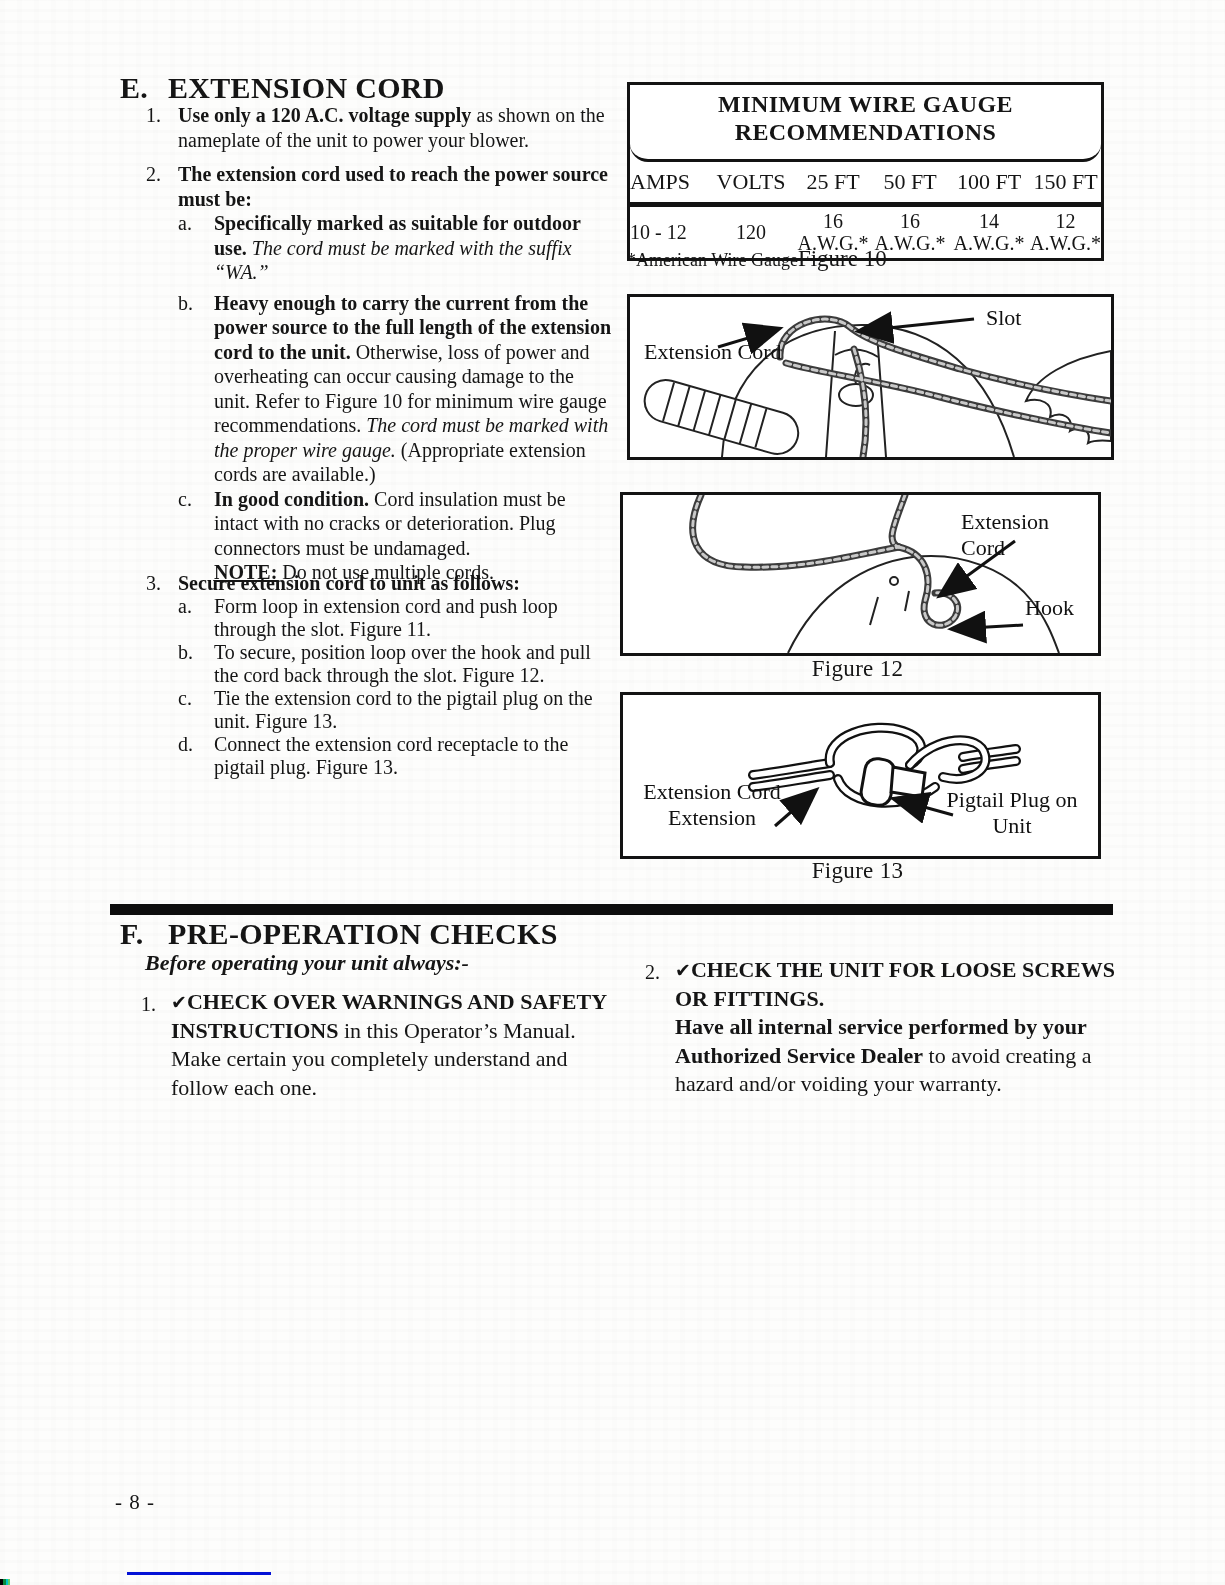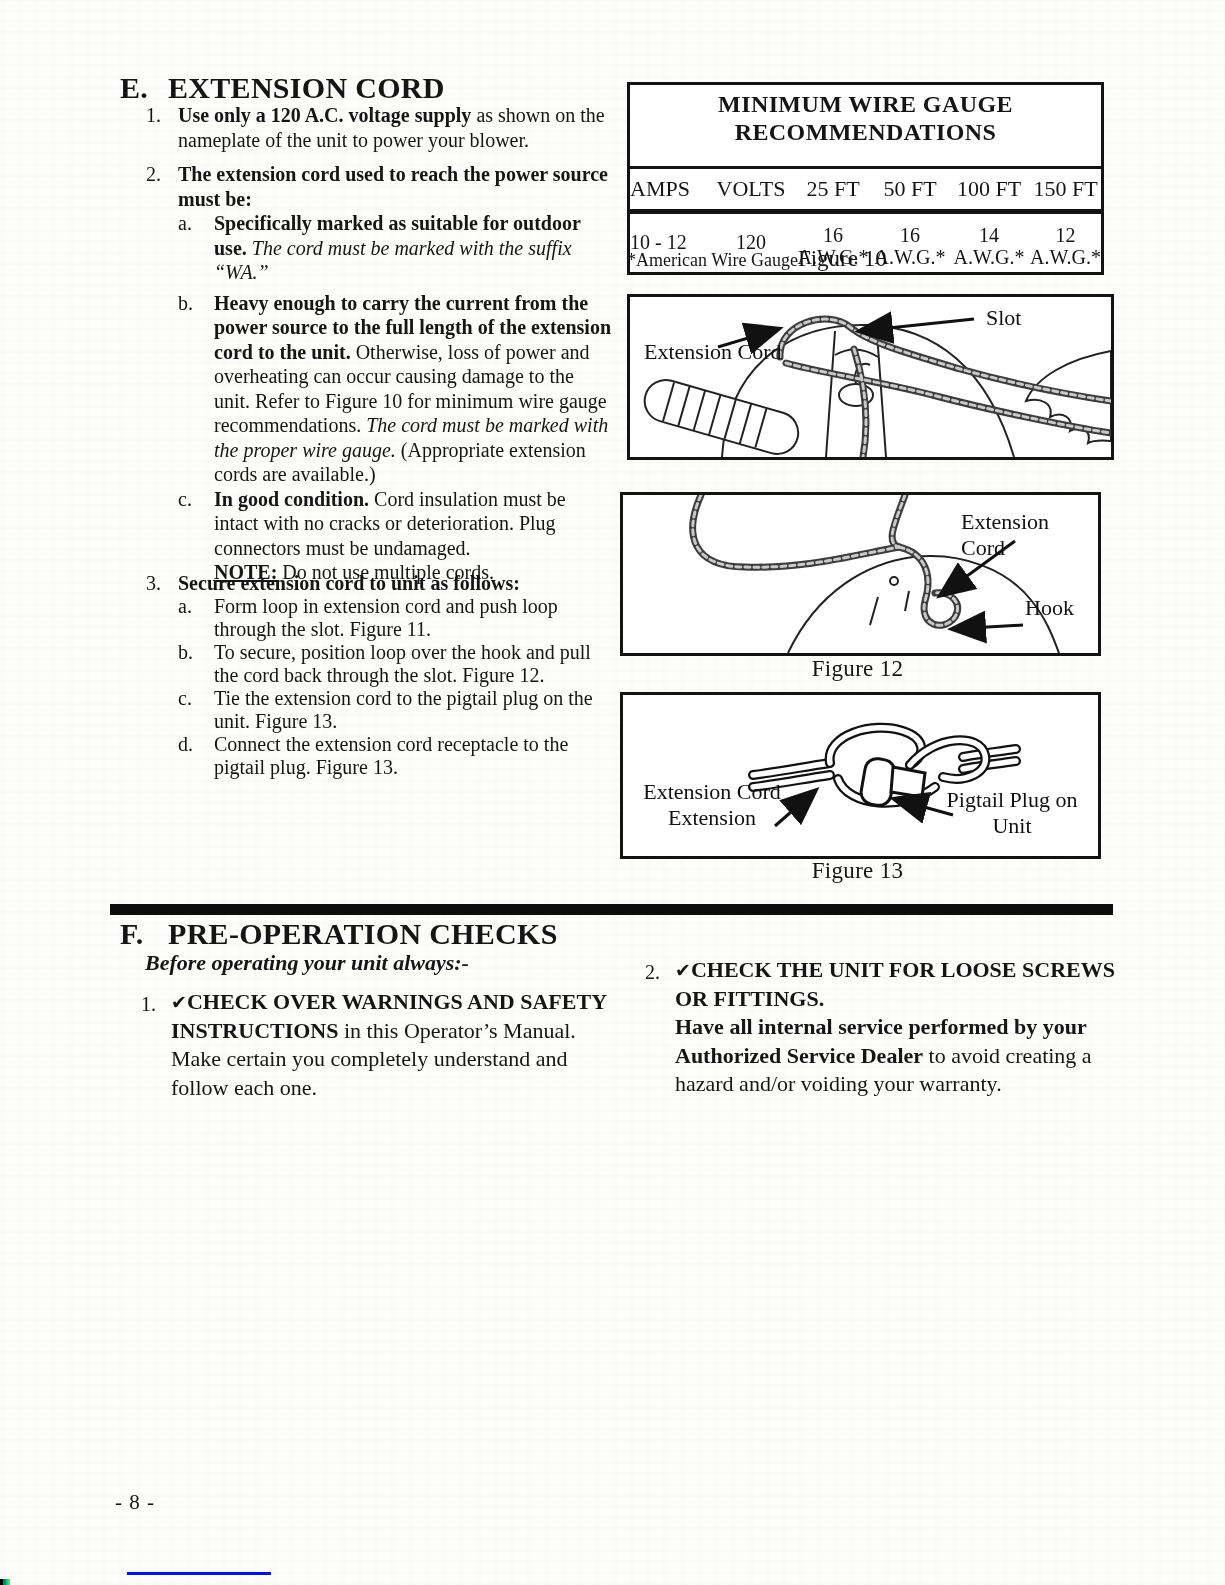--- a/index.html
+++ b/index.html
@@ -35,7 +35,7 @@
   
   #fig10{border:3px solid #131313;background:#fff;}
   #fig10 .t-title{font-size:24px;font-weight:bold;text-align:center;line-height:28px;
-    padding:5px 70px 20px 70px;border-bottom:3px solid #131313;letter-spacing:0.4px;}
+    padding:5px 70px 13px 70px;border-bottom:3px solid #131313;letter-spacing:0.4px;border-radius:18px;}
   #fig10 .t-head{display:grid;grid-template-columns:78px 86px 78px 76px 82px 1fr;
     border-bottom:5px solid #131313;font-size:22px;align-items:center;height:40px;}
   #fig10 .t-row{display:grid;grid-template-columns:78px 86px 78px 76px 82px 1fr;

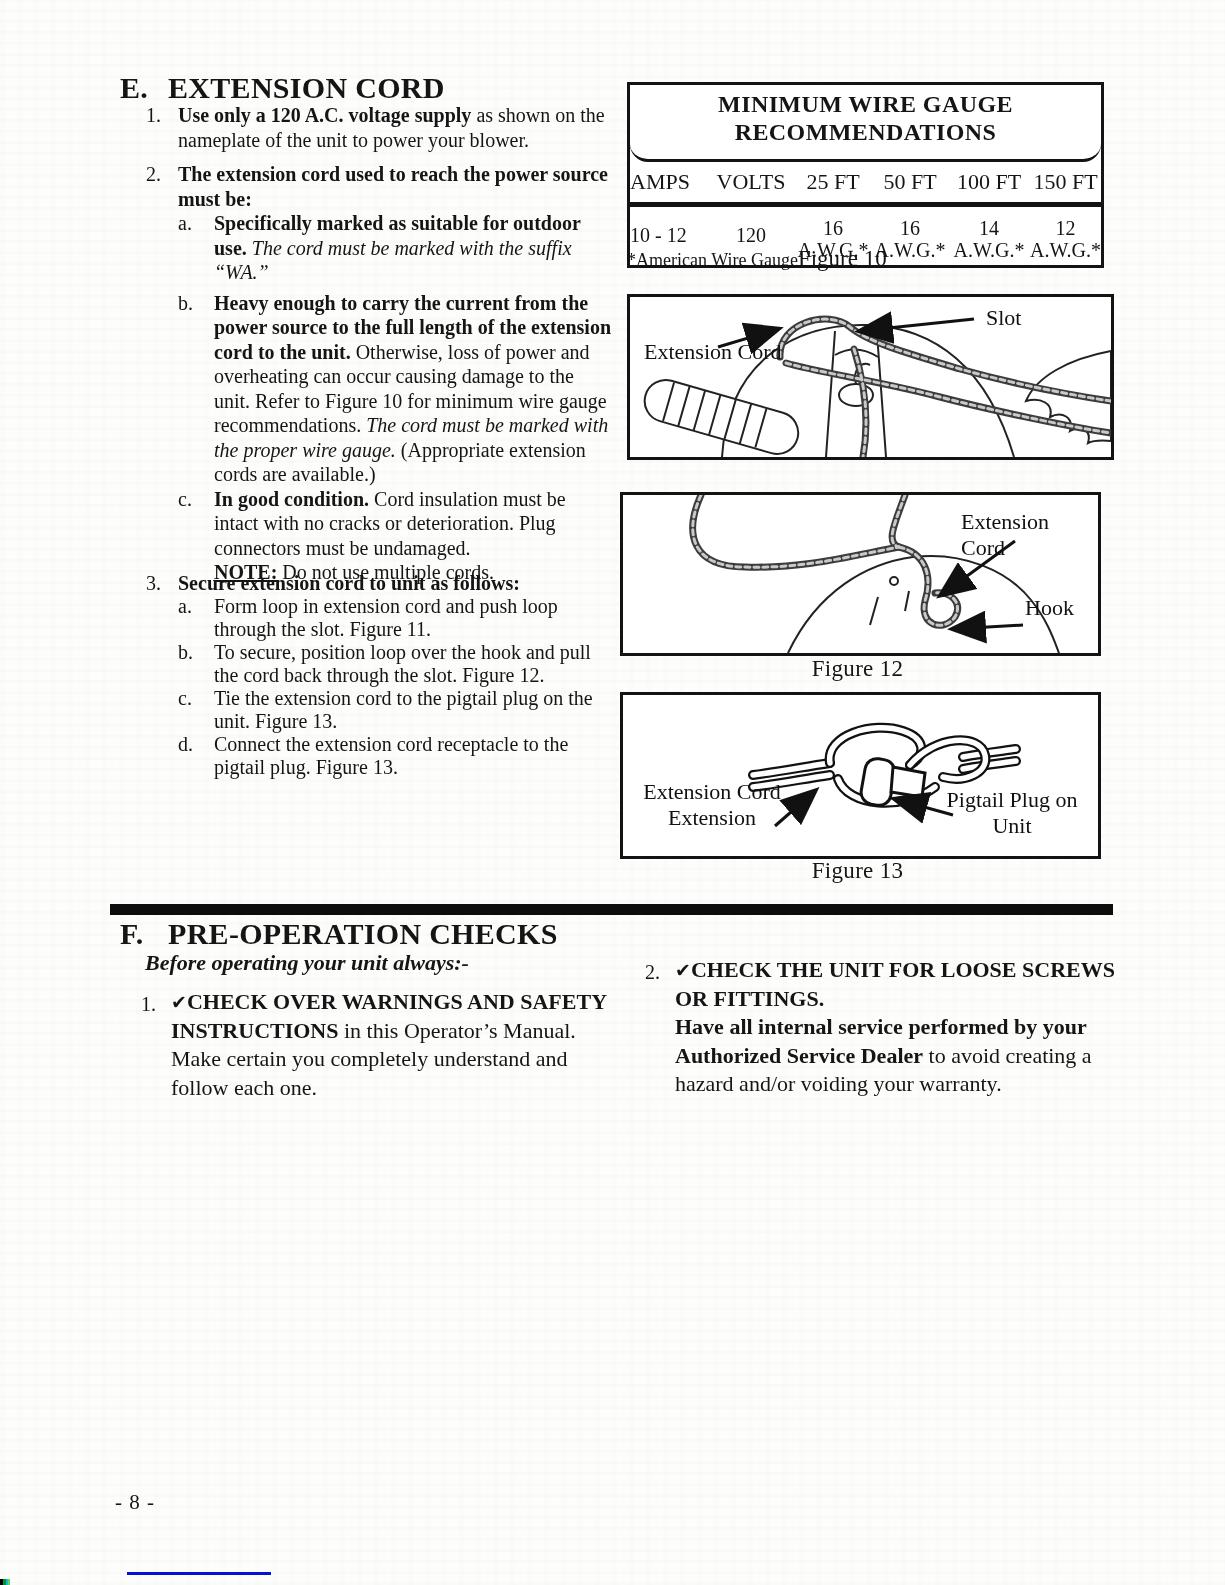--- a/index.html
+++ b/index.html
@@ -42,7 +42,7 @@
     font-size:20px;align-items:center;padding:3px 0 4px 0;}
   #fig10 .cell{text-align:center;}
   #fig10 .cell.first{text-align:left;}
-  #fig10 .g{line-height:22px;margin-top:7px;}
+  #fig10 .g{line-height:22px;}
   .f10-footer{display:flex;align-items:baseline;}
   .f10-footer .footnote{font-size:18px;}
   .f10-footer .cap{font-size:23px;}

